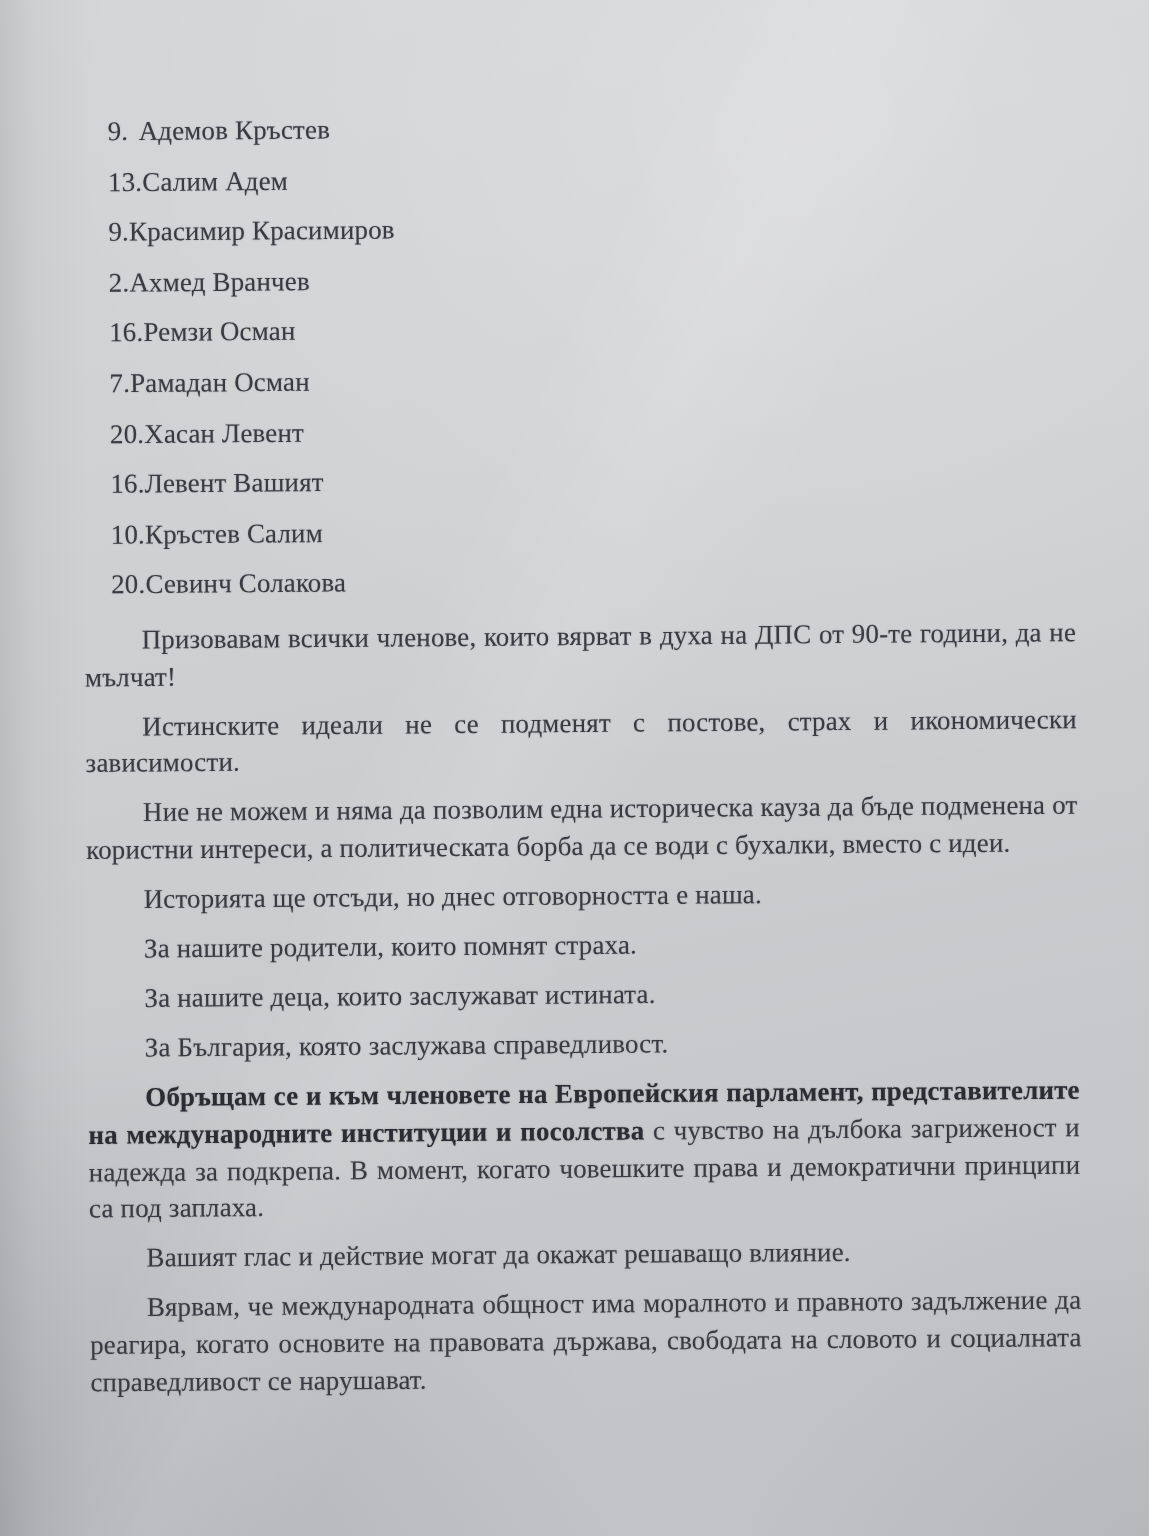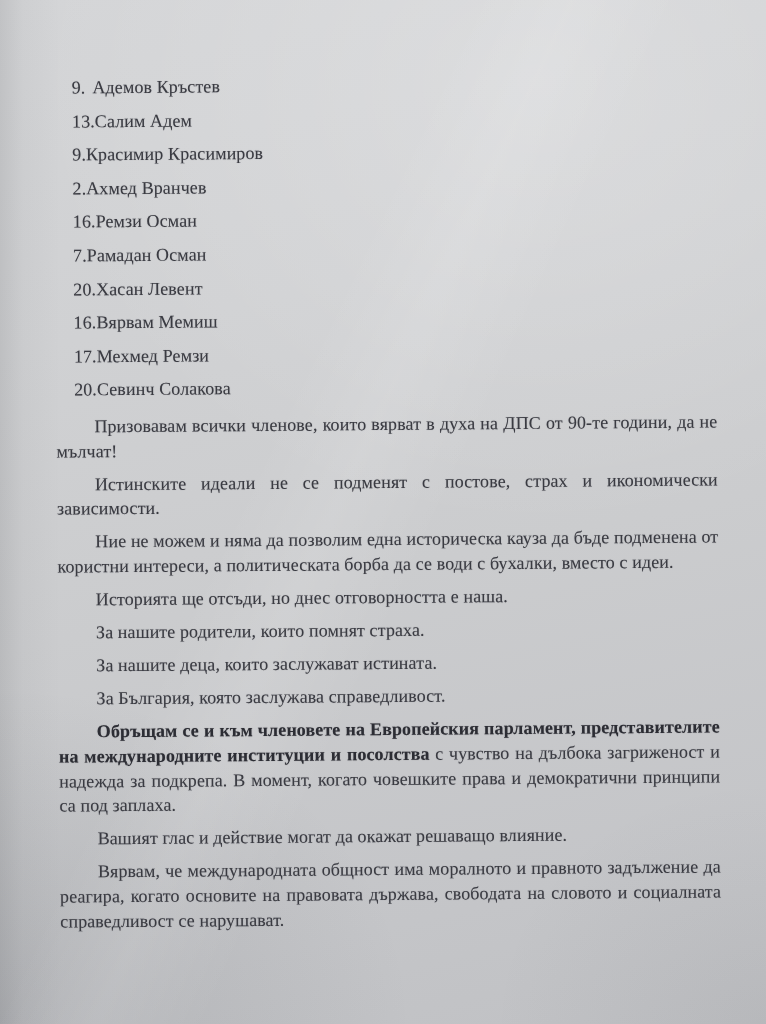--- a/index.html
+++ b/index.html
@@ -80,7 +80,7 @@
     <li><span class="num">16.</span><span>Ремзи Осман</span></li>
     <li><span class="num">7.</span><span>Рамадан Осман</span></li>
     <li><span class="num">20.</span><span>Хасан Левент</span></li>
-    <li><span class="num">16.</span><span>Вярвам Мемиш</span></li>
+    <li><span class="num">16.</span><span>Левент Вашият</span></li>
     <li><span class="num">17.</span><span>Мехмед Ремзи</span></li>
     <li><span class="num">20.</span><span>Севинч Солакова</span></li>
   </ul>

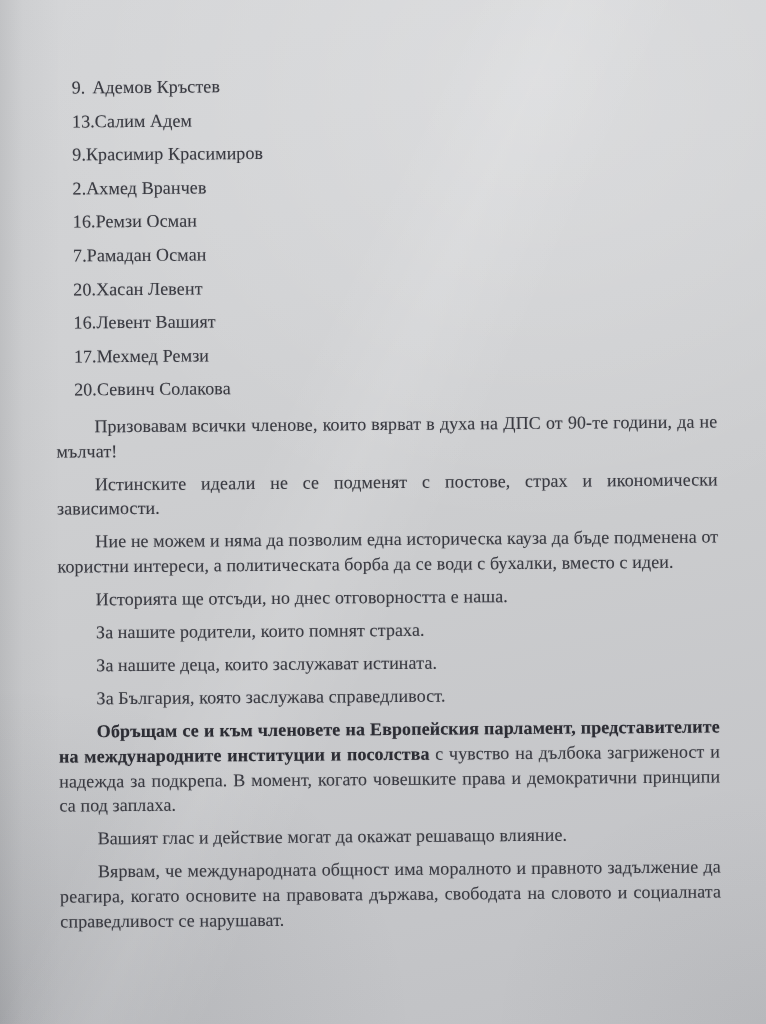--- a/index.html
+++ b/index.html
@@ -81,7 +81,7 @@
     <li><span class="num">7.</span><span>Рамадан Осман</span></li>
     <li><span class="num">20.</span><span>Хасан Левент</span></li>
     <li><span class="num">16.</span><span>Левент Вашият</span></li>
-    <li><span class="num">17.</span><span>Мехмед Ремзи</span></li>
+    <li><span class="num">10.</span><span>Мехмед Ремзи</span></li>
     <li><span class="num">20.</span><span>Севинч Солакова</span></li>
   </ul>
 

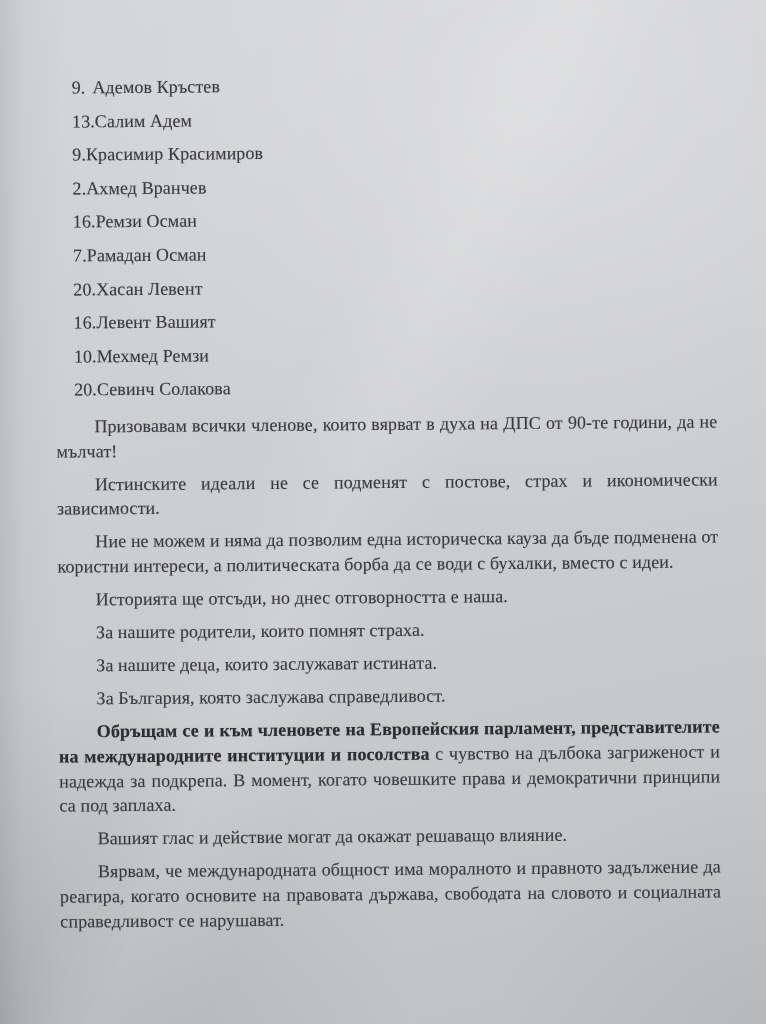--- a/index.html
+++ b/index.html
@@ -81,7 +81,7 @@
     <li><span class="num">7.</span><span>Рамадан Осман</span></li>
     <li><span class="num">20.</span><span>Хасан Левент</span></li>
     <li><span class="num">16.</span><span>Левент Вашият</span></li>
-    <li><span class="num">10.</span><span>Мехмед Ремзи</span></li>
+    <li><span class="num">10.</span><span>Кръстев Салим</span></li>
     <li><span class="num">20.</span><span>Севинч Солакова</span></li>
   </ul>
 

